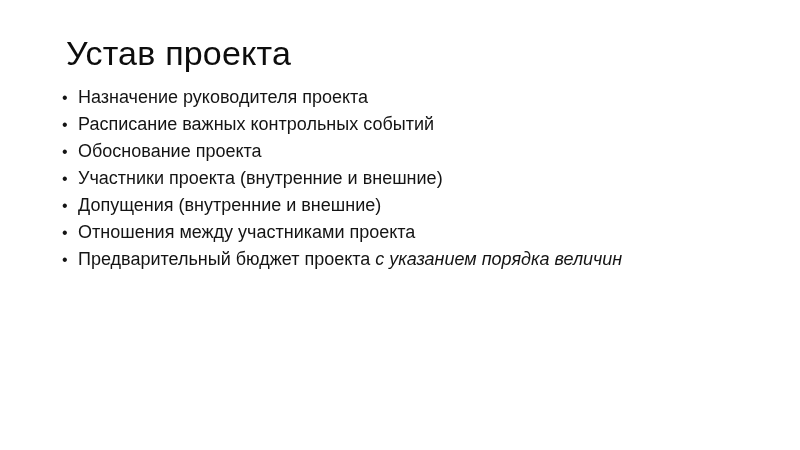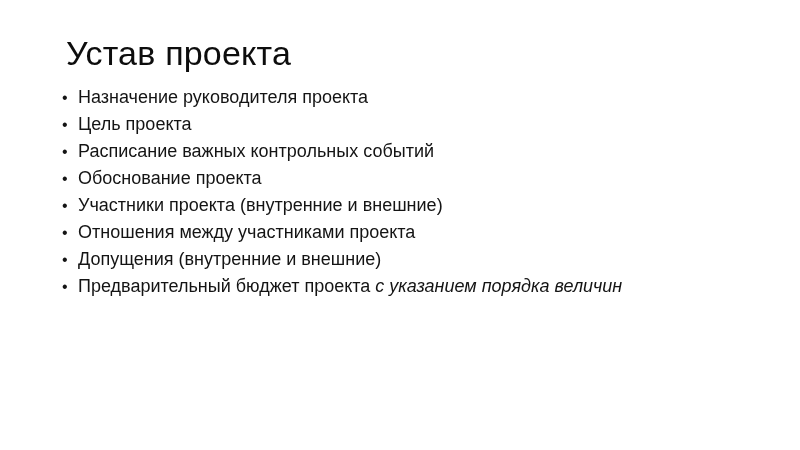--- a/index.html
+++ b/index.html
@@ -75,9 +75,6 @@
     </li>
 
 
-    <li>
-      <span class="bullet-marker">•</span><span class="bullet-text">Цель проекта</span>
-    </li>
 
 
     <li>

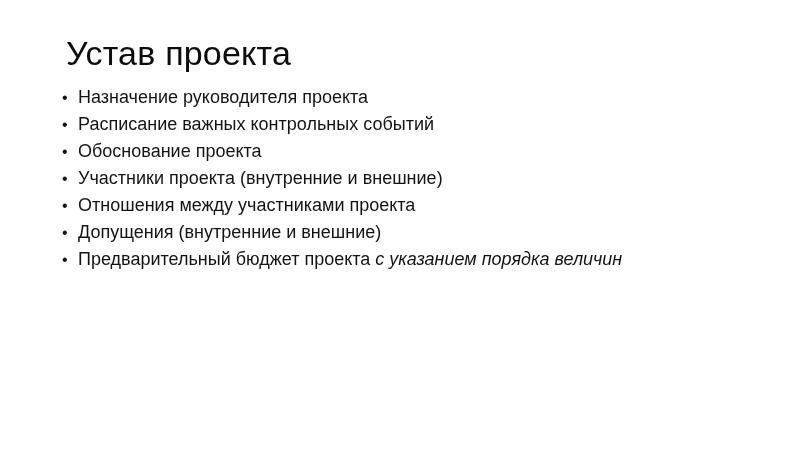--- a/index.html
+++ b/index.html
@@ -90,11 +90,11 @@
     </li>
 
     <li>
-      <span class="bullet-marker">•</span><span class="bullet-text">Отношения между участниками проекта</span>
+      <span class="bullet-marker">•</span><span class="bullet-text">Допущения (внутренние и внешние)</span>
     </li>
 
     <li>
-      <span class="bullet-marker">•</span><span class="bullet-text">Допущения (внутренние и внешние)</span>
+      <span class="bullet-marker">•</span><span class="bullet-text">Отношения между участниками проекта</span>
     </li>
 
 

